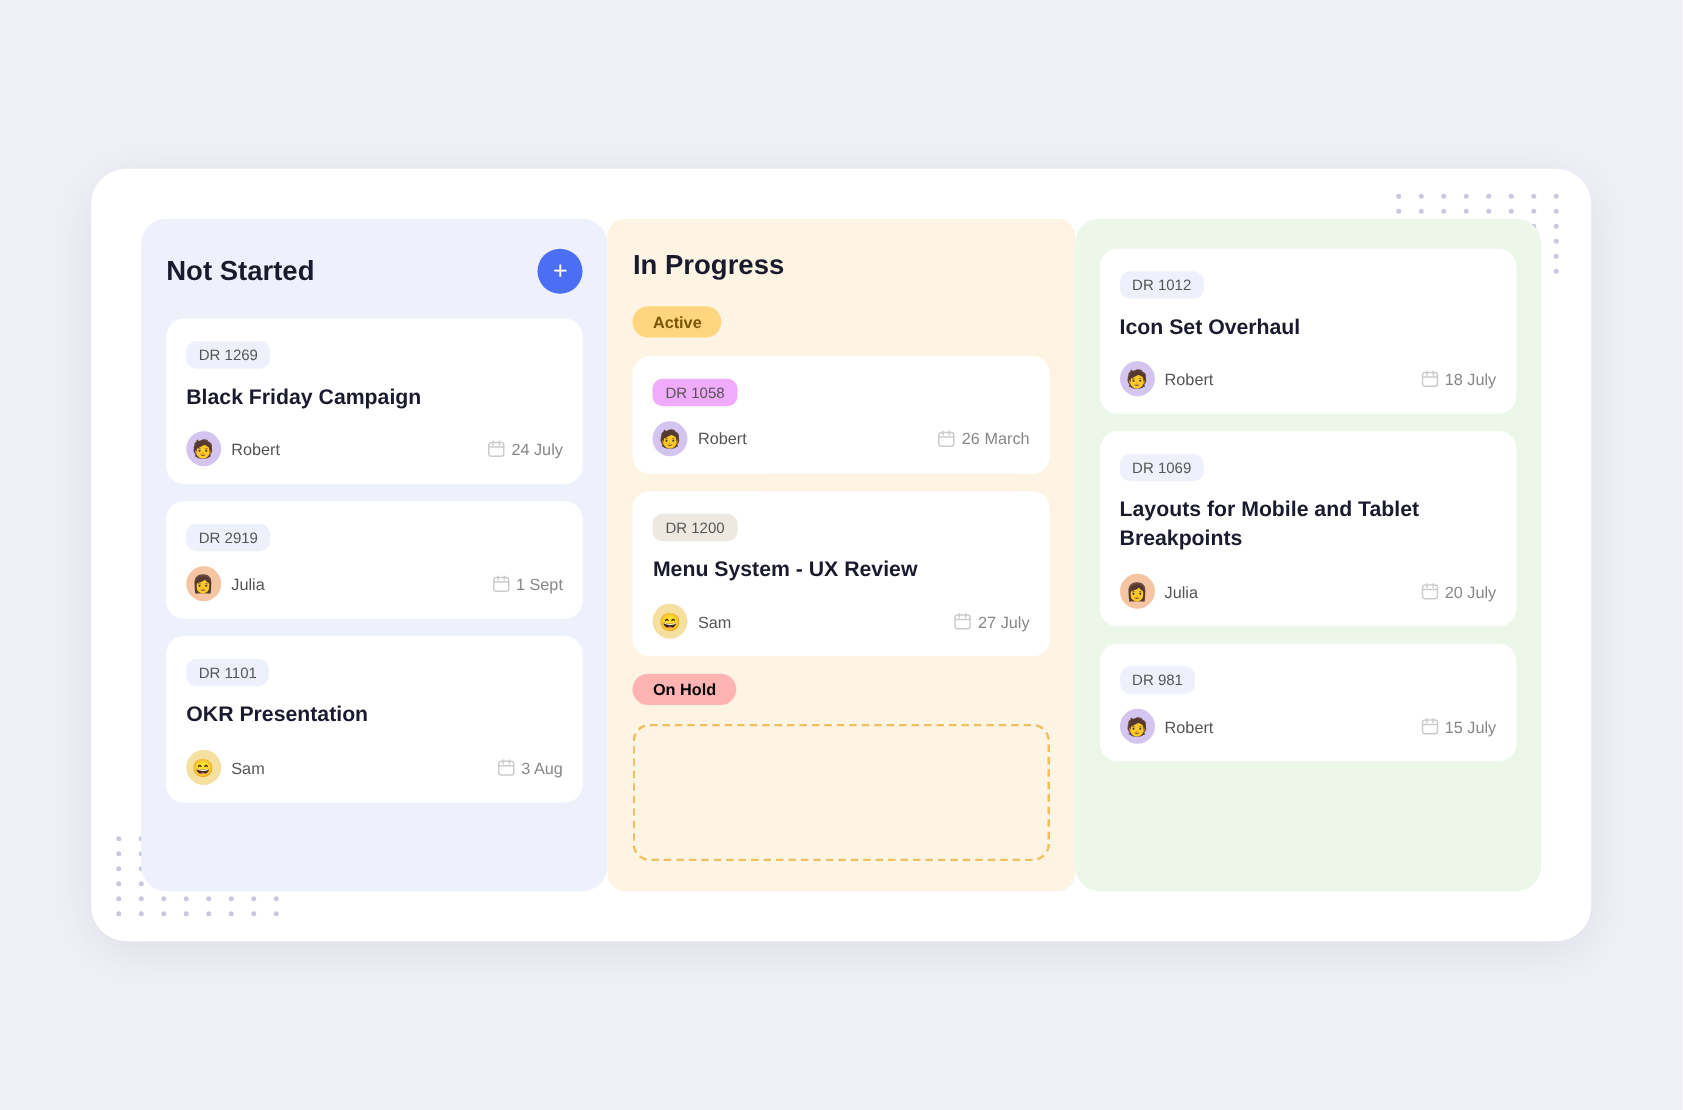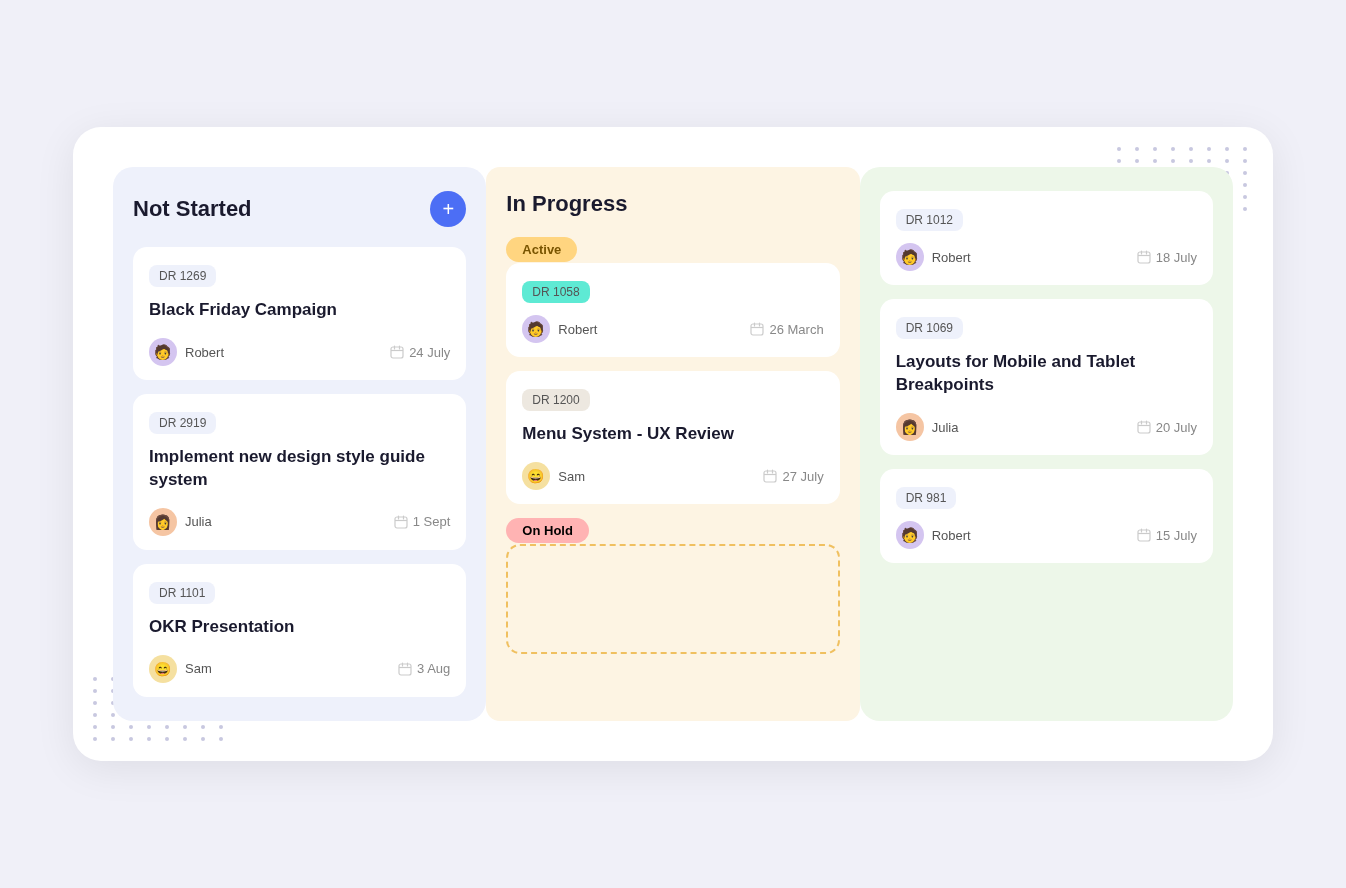--- a/index.html
+++ b/index.html
@@ -185,7 +185,7 @@
       padding: 5px 16px;
       font-size: 13px;
       font-weight: 600;
-      margin-bottom: 1px;
+      margin-bottom: 15px;
     }
 
     .label-active {

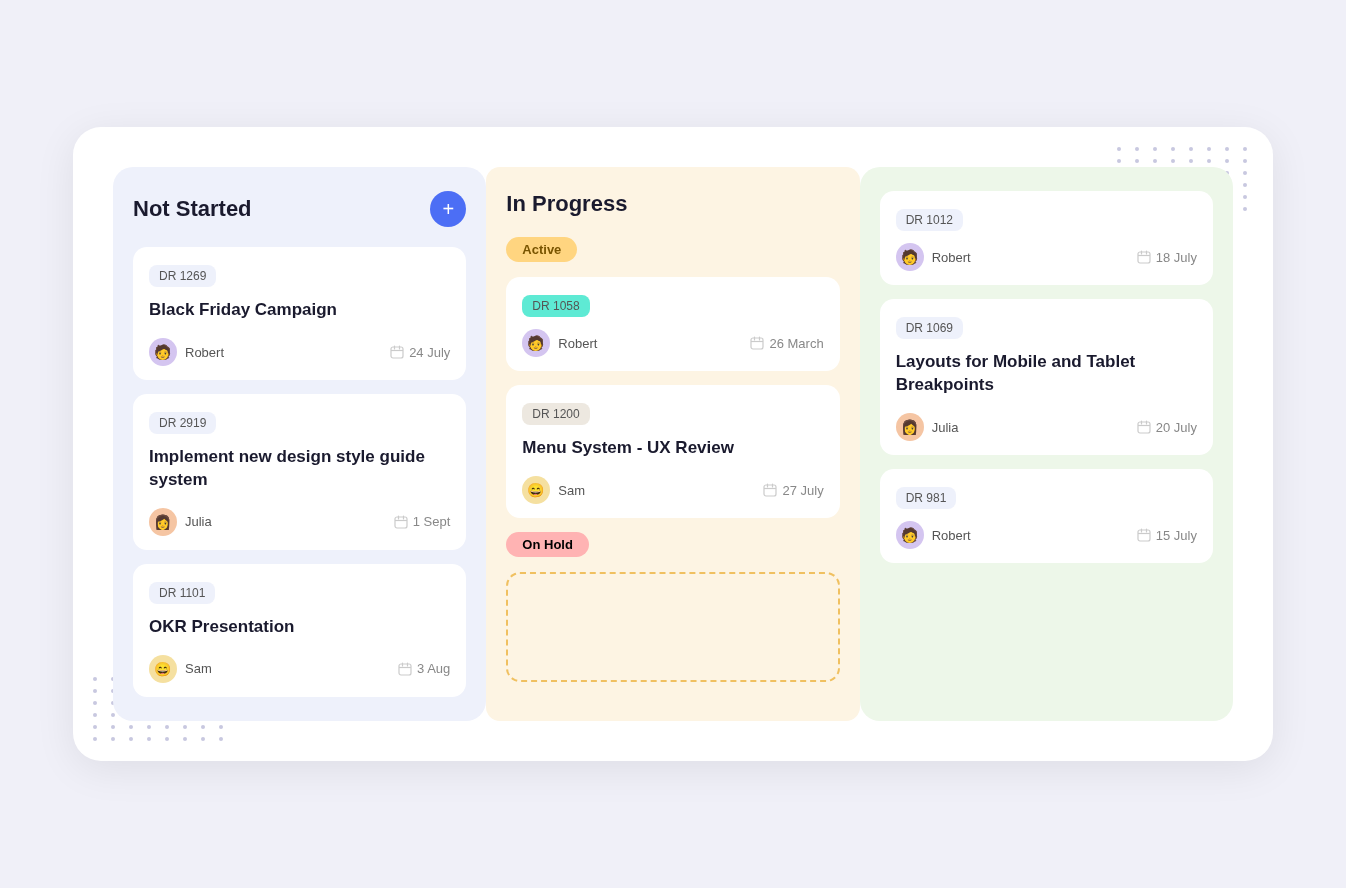--- a/index.html
+++ b/index.html
@@ -438,6 +438,7 @@
       <div class="column column-completed">
   <div class="card">
       <span class="card-id" style="background:#eef1fb">DR 1012</span>
+      <div class="card-title">Icon Set Overhaul</div>
       <div class="card-footer">
         <div class="card-user">
           <div class="avatar" style="background:#d4c5f0">

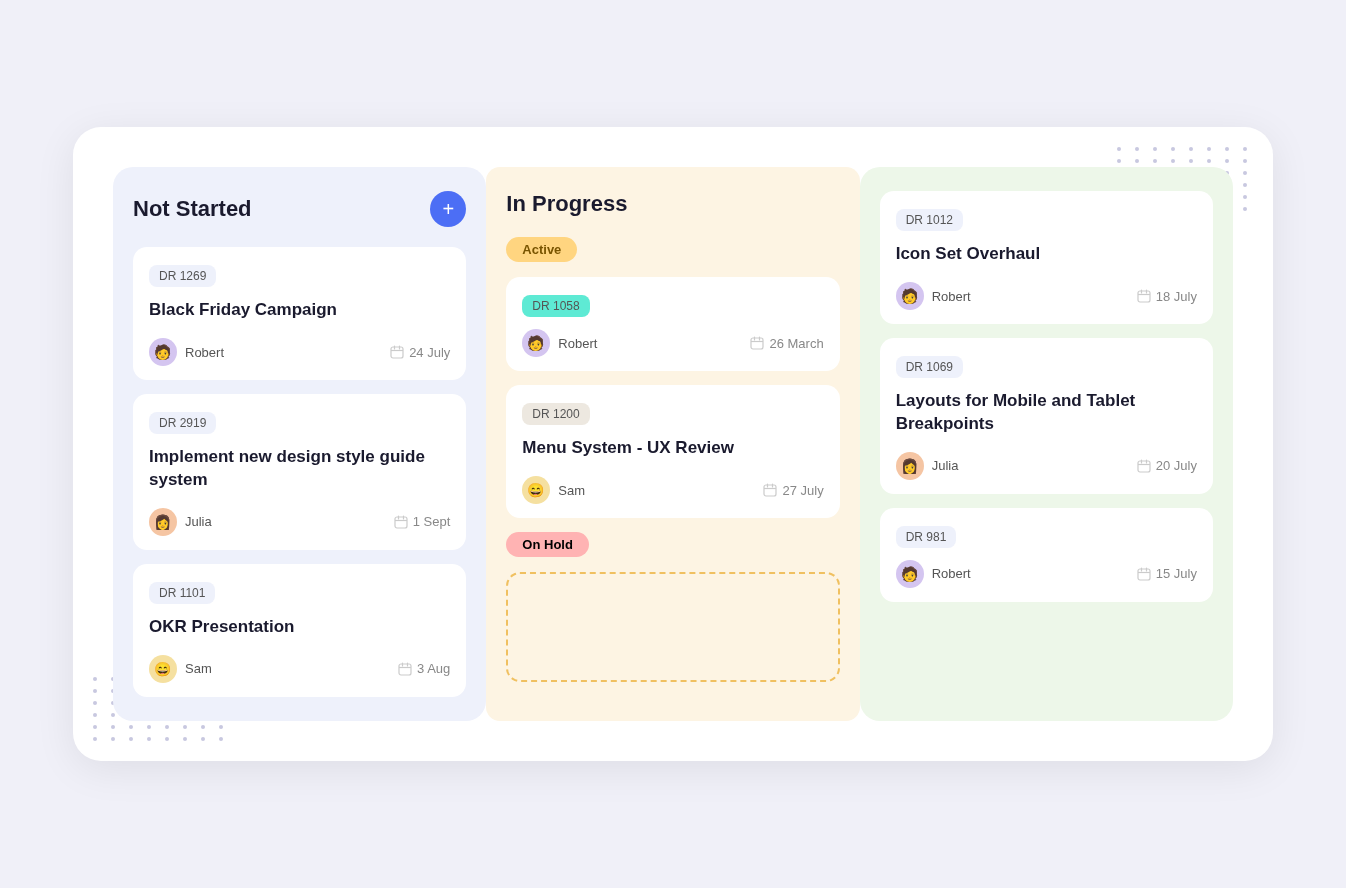--- a/index.html
+++ b/index.html
@@ -396,7 +396,7 @@
 
     </div>
   <span class="section-label label-active">Active</span><div class="card">
-      <span class="card-id" style="background:#5eead4">DR 1058</span>
+      <span class="card-id" style="background:#f0abfc">DR 1058</span>
       <div class="card-footer">
         <div class="card-user">
           <div class="avatar" style="background:#d4c5f0">

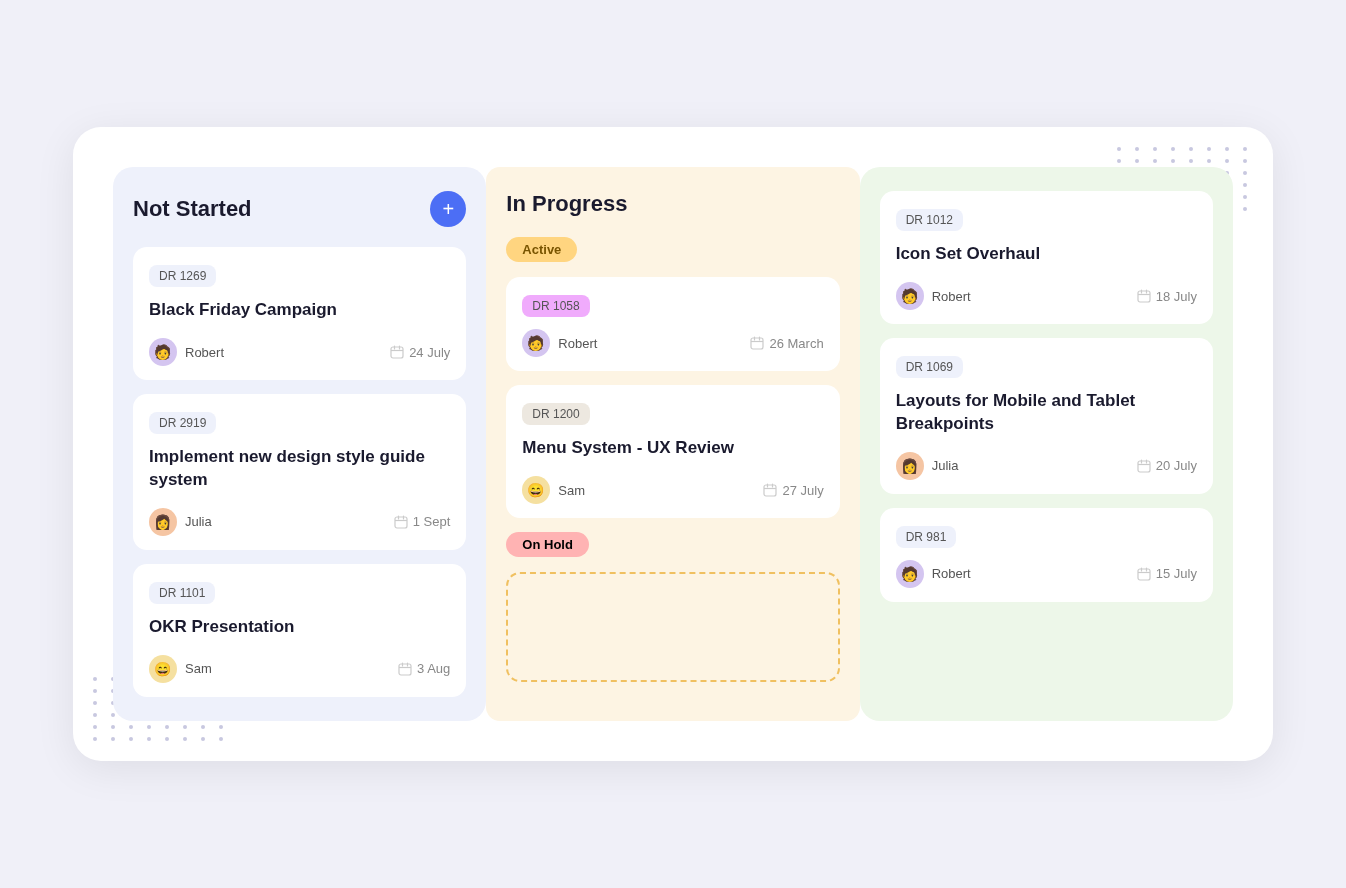--- a/index.html
+++ b/index.html
@@ -349,7 +349,6 @@
     </div>
         <div class="card">
       <span class="card-id" style="background:#eef1fb">DR 2919</span>
-      <div class="card-title">Implement new design style guide system</div>
       <div class="card-footer">
         <div class="card-user">
           <div class="avatar" style="background:#f5c5a3">

